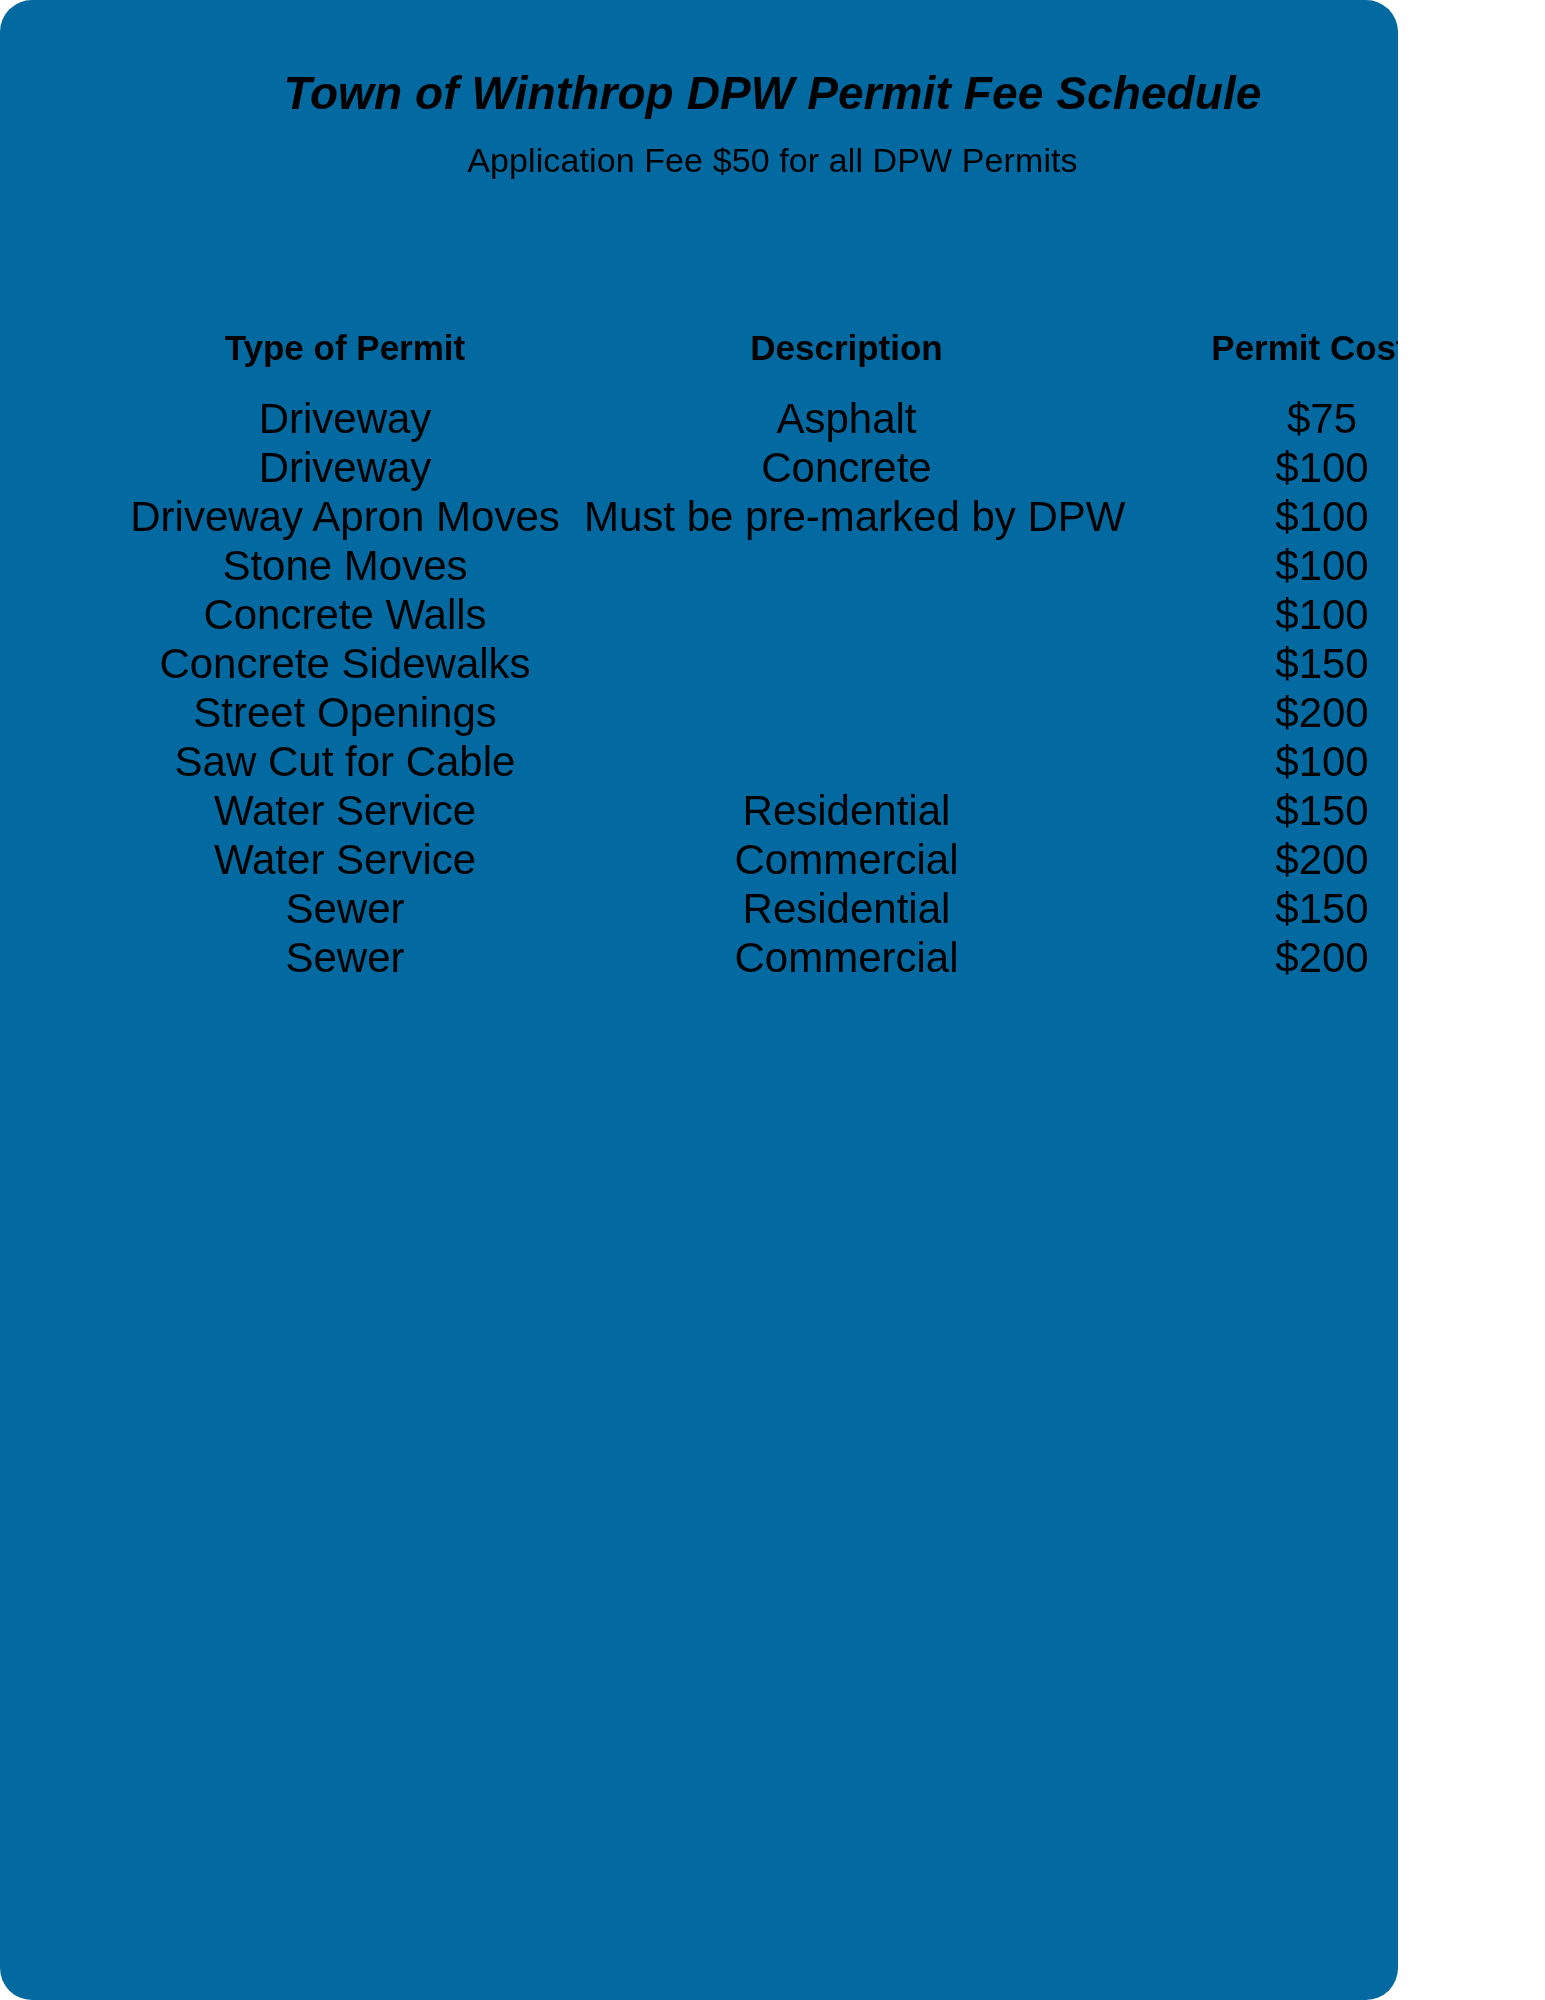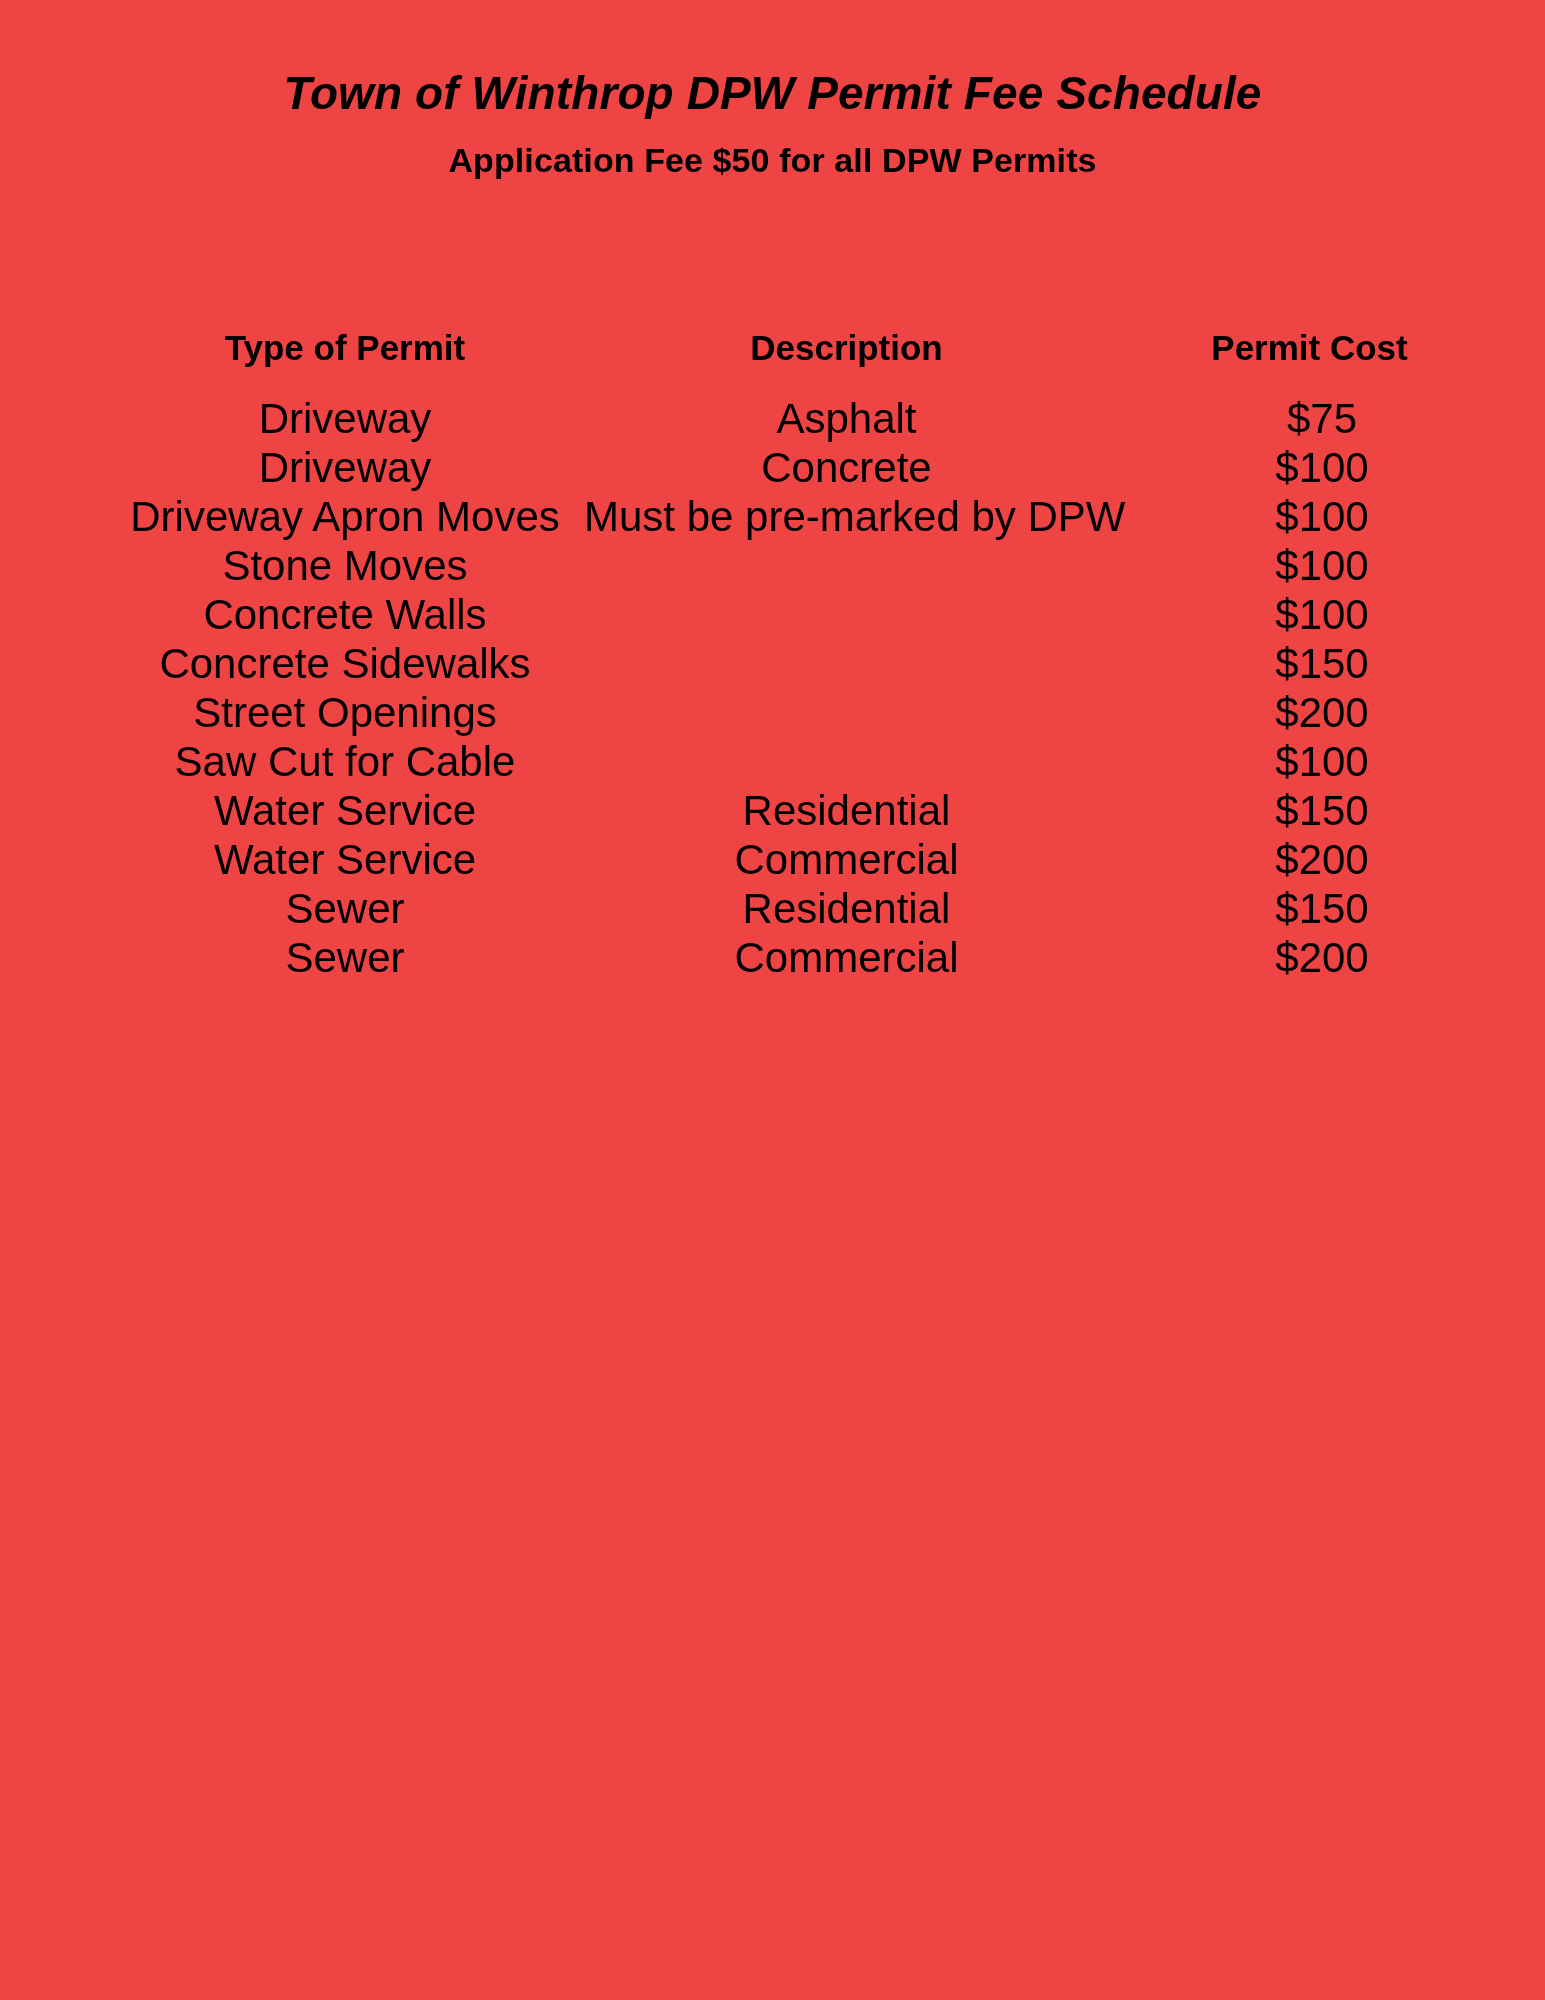--- a/index.html
+++ b/index.html
@@ -10,12 +10,13 @@
   }
   .page {
     position: relative;
-    width: 1545px;
+    width: 1398px;
     height: 2000px;
-    background: #ef4444;
+    background: #0369a1;
     overflow: hidden;
     font-family: "Liberation Sans", sans-serif;
     color: #000000;
+    border-radius: 32px;
     -webkit-font-smoothing: antialiased;
   }
 

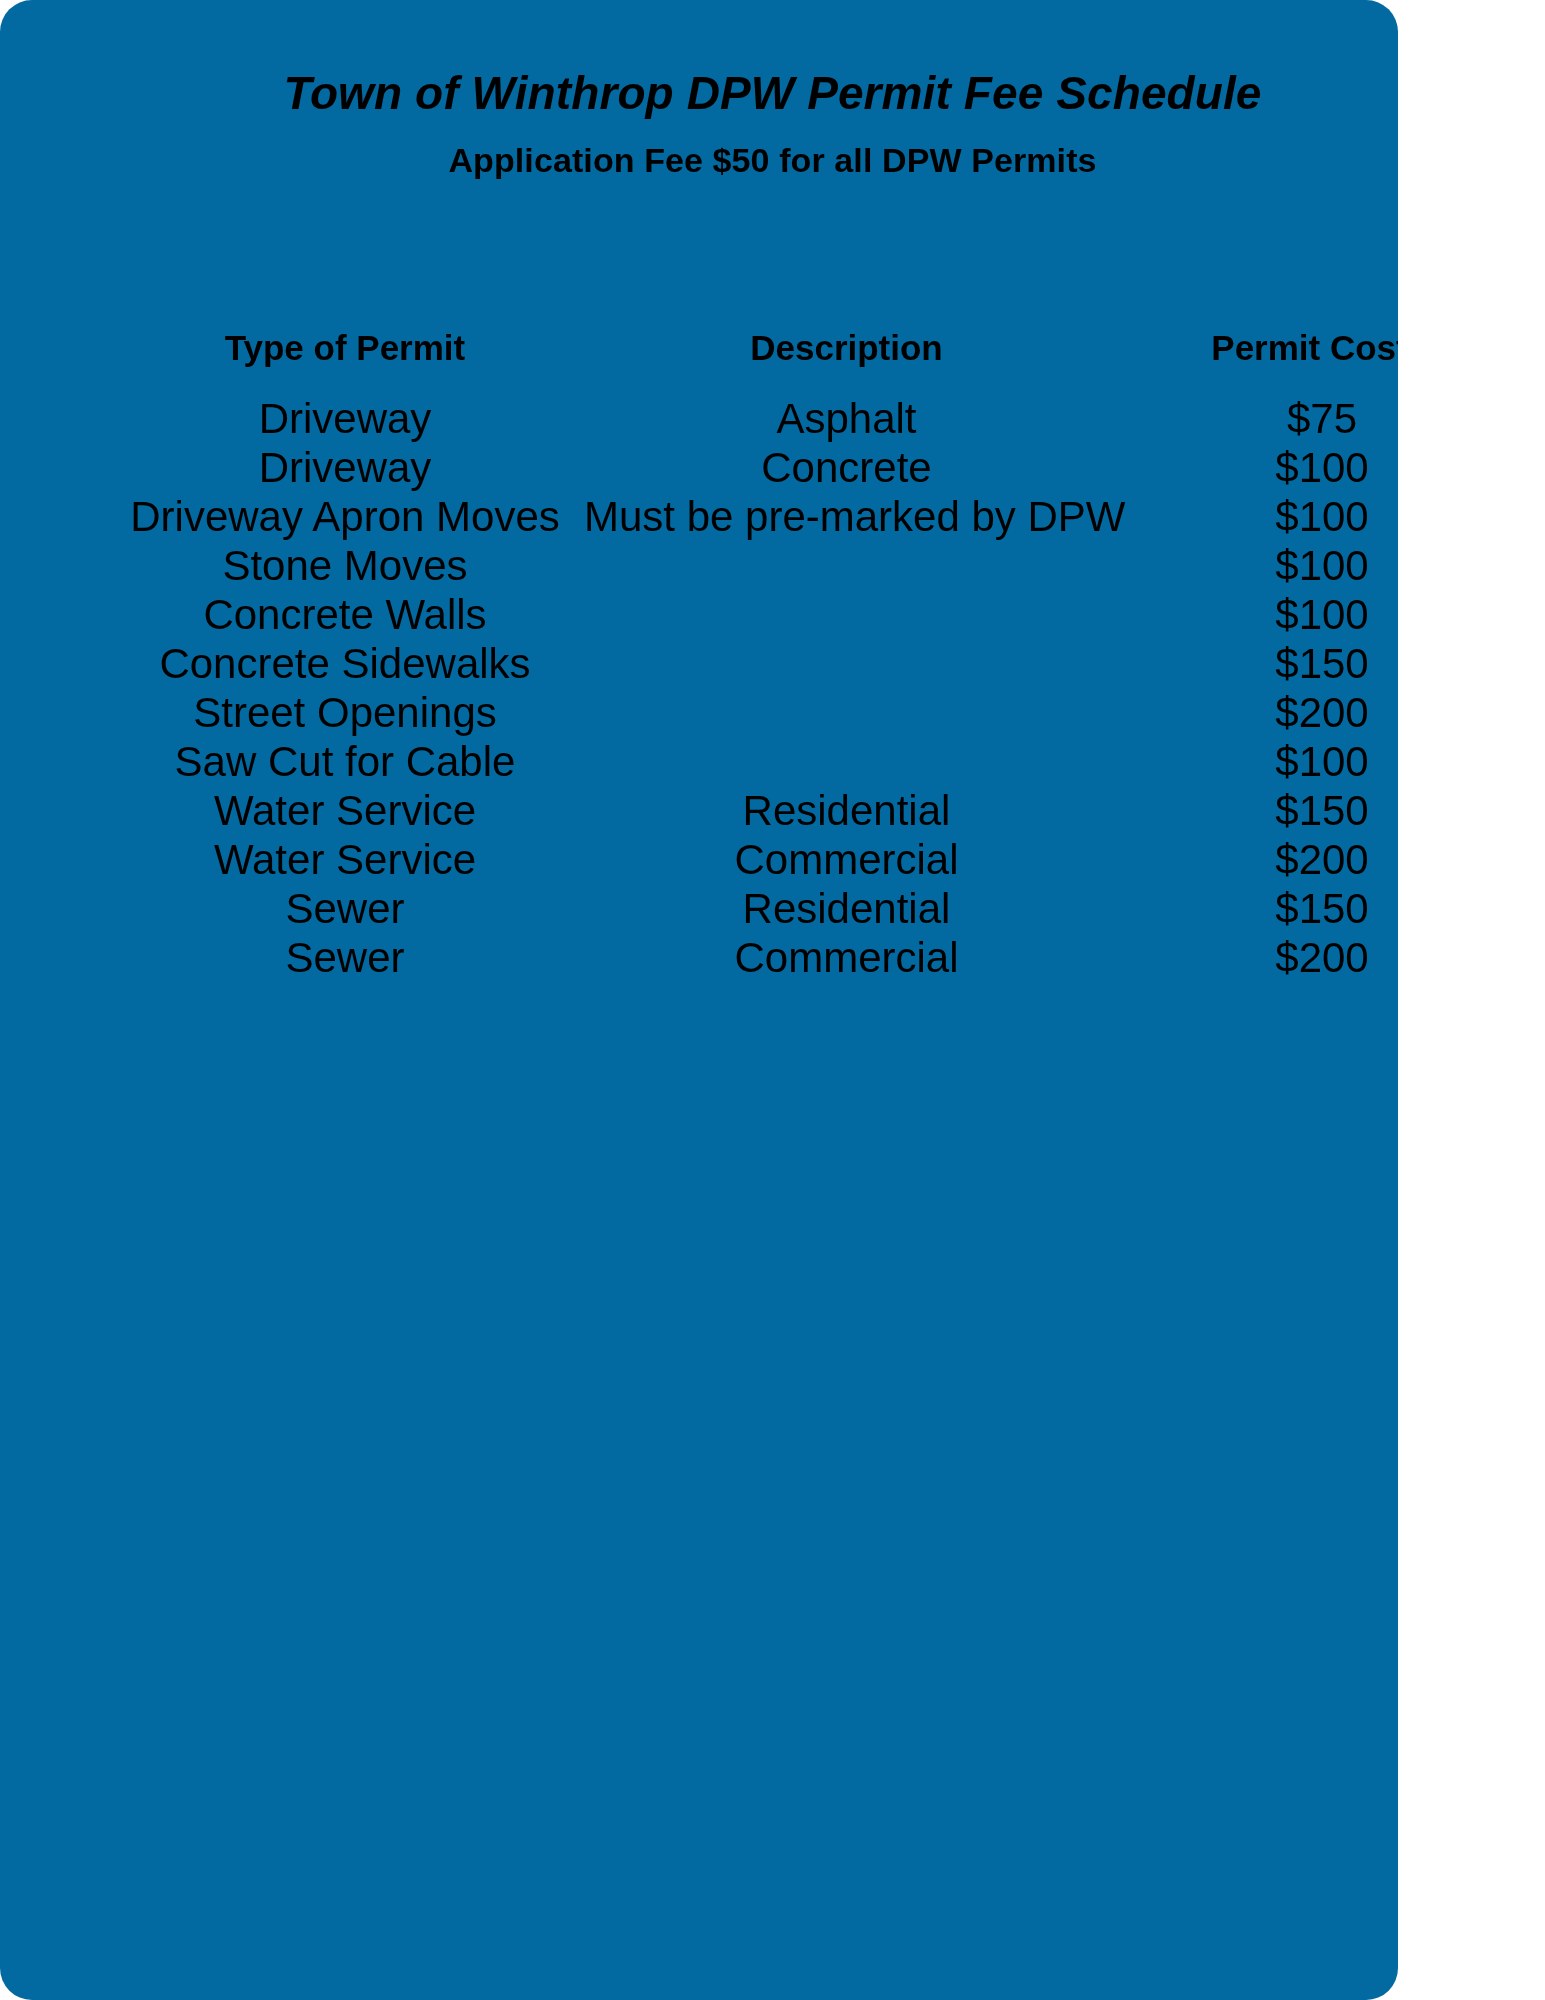--- a/index.html
+++ b/index.html
@@ -42,7 +42,7 @@
     width: 1545px;
     text-align: center;
     font-family: "Liberation Sans", sans-serif;
-    font-weight: 700;
+    font-weight: 400;
     font-style: normal;
     font-size: 34px;
     letter-spacing: 0.1px;

